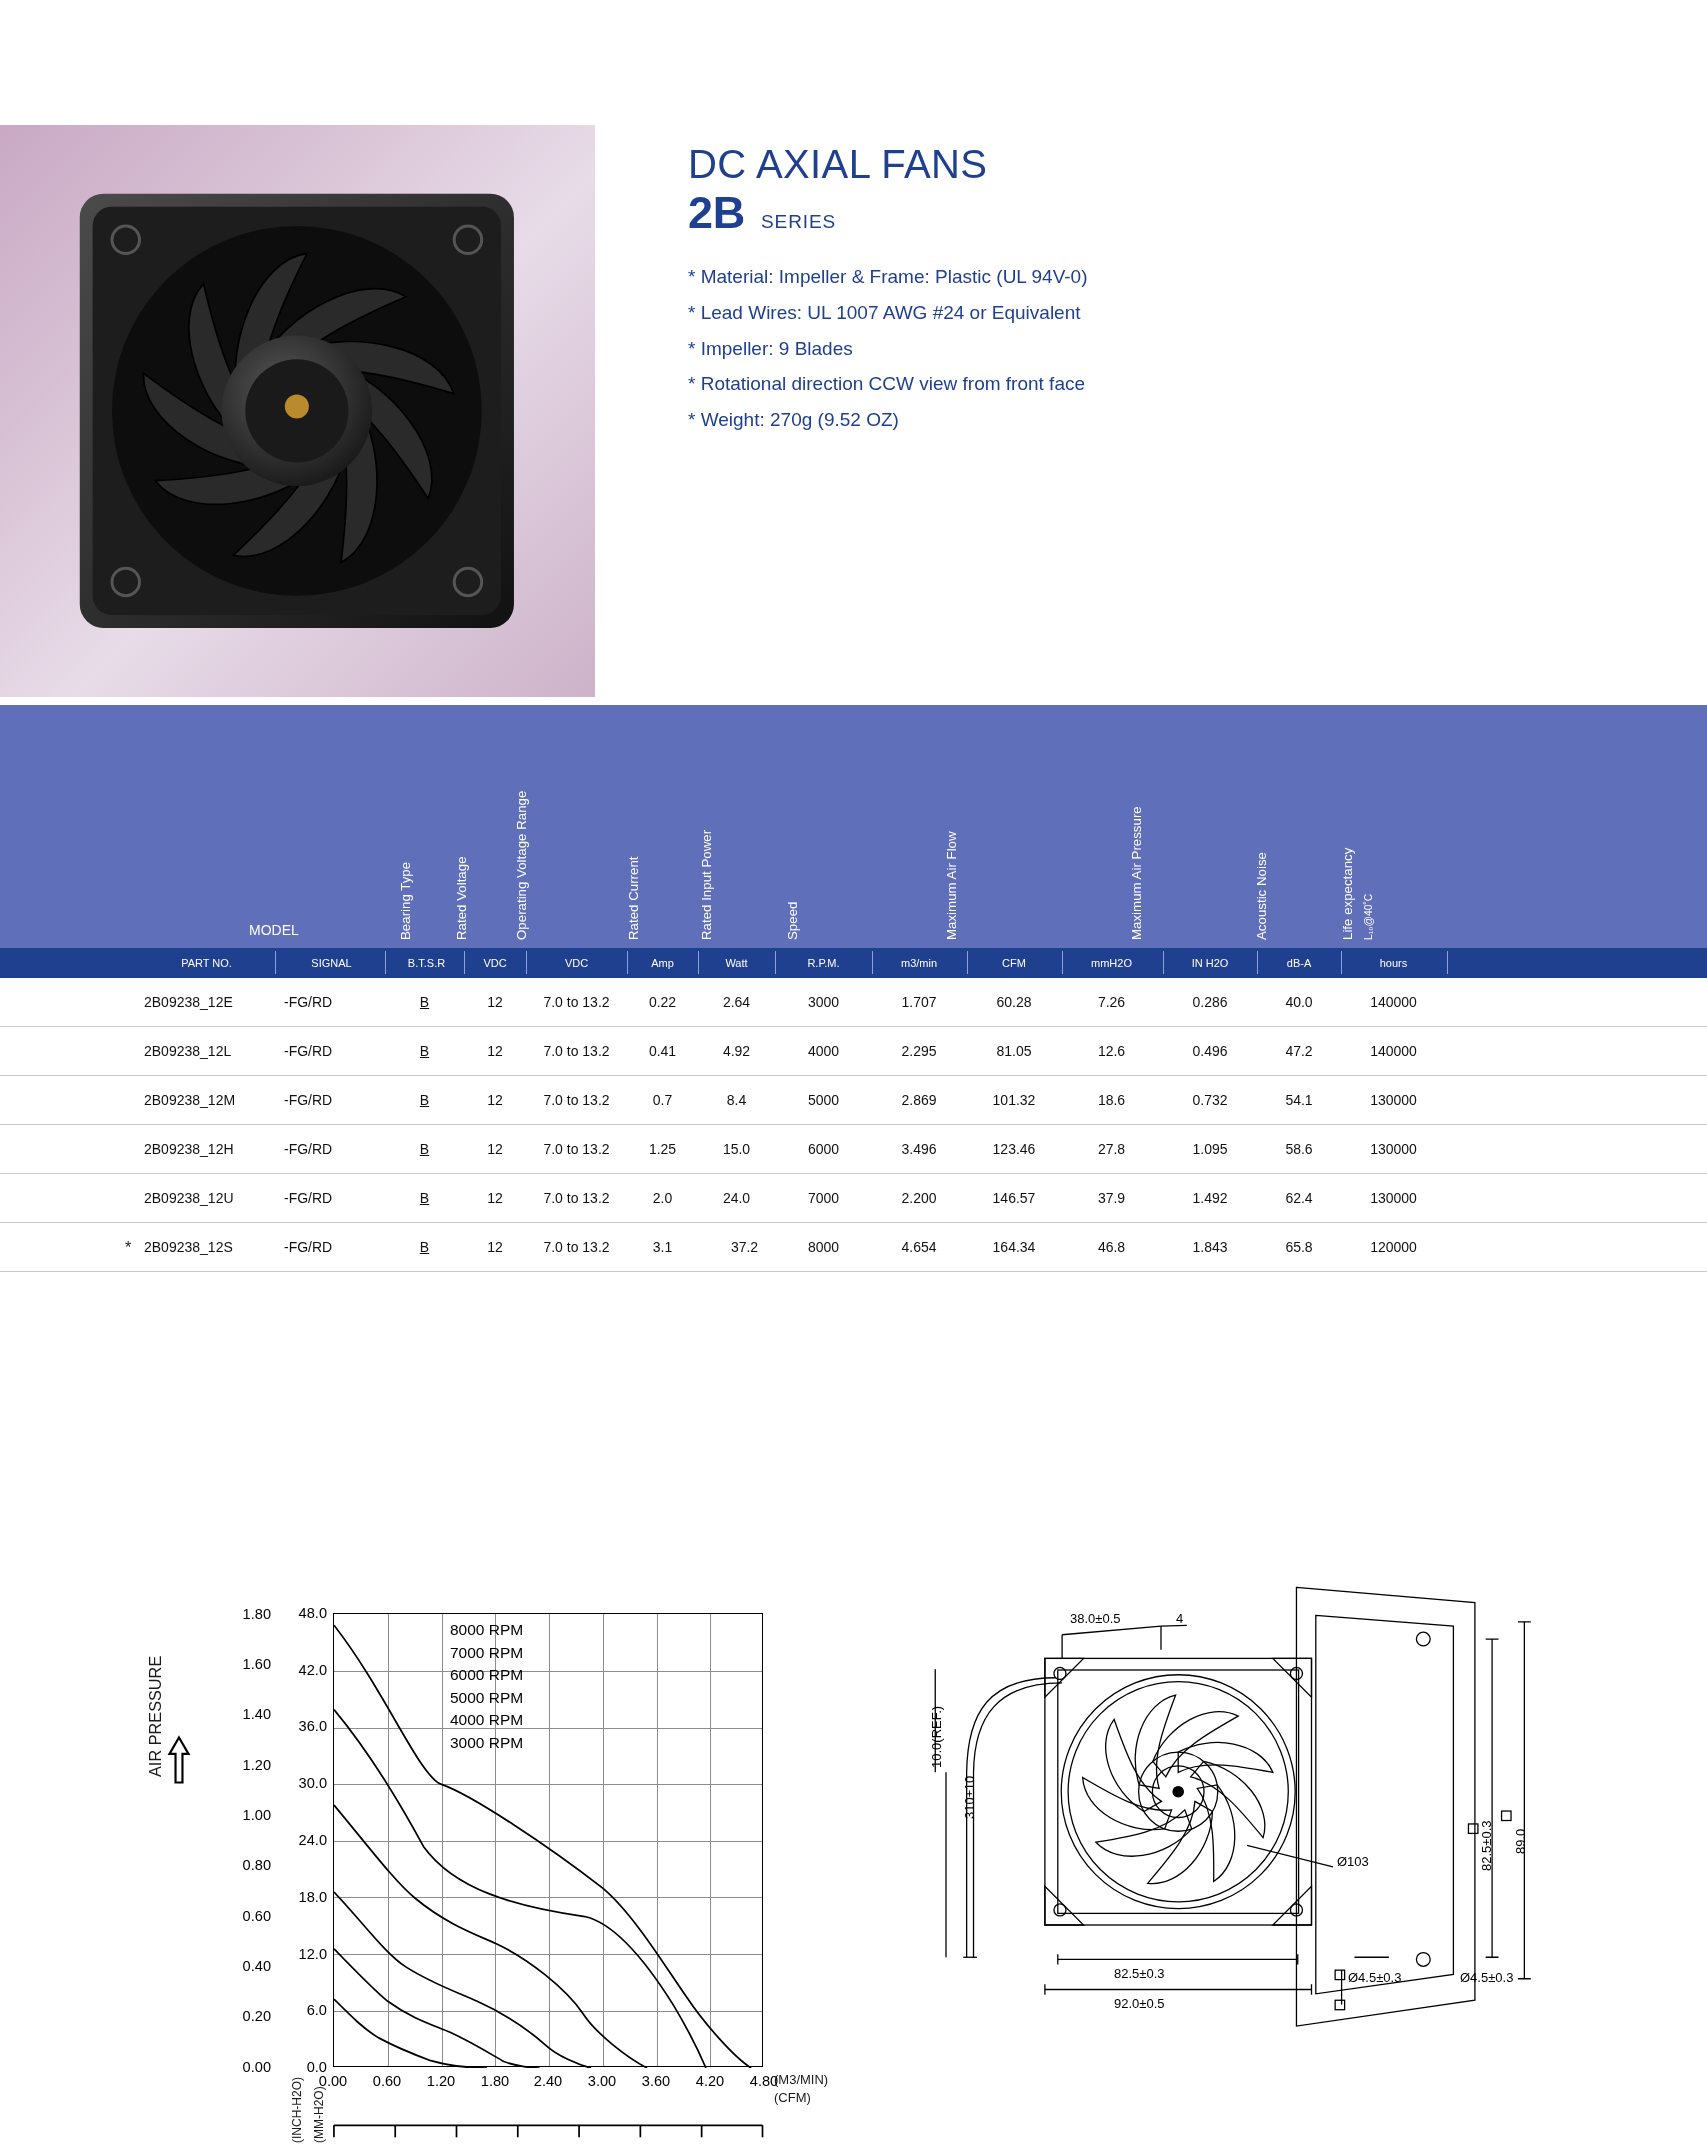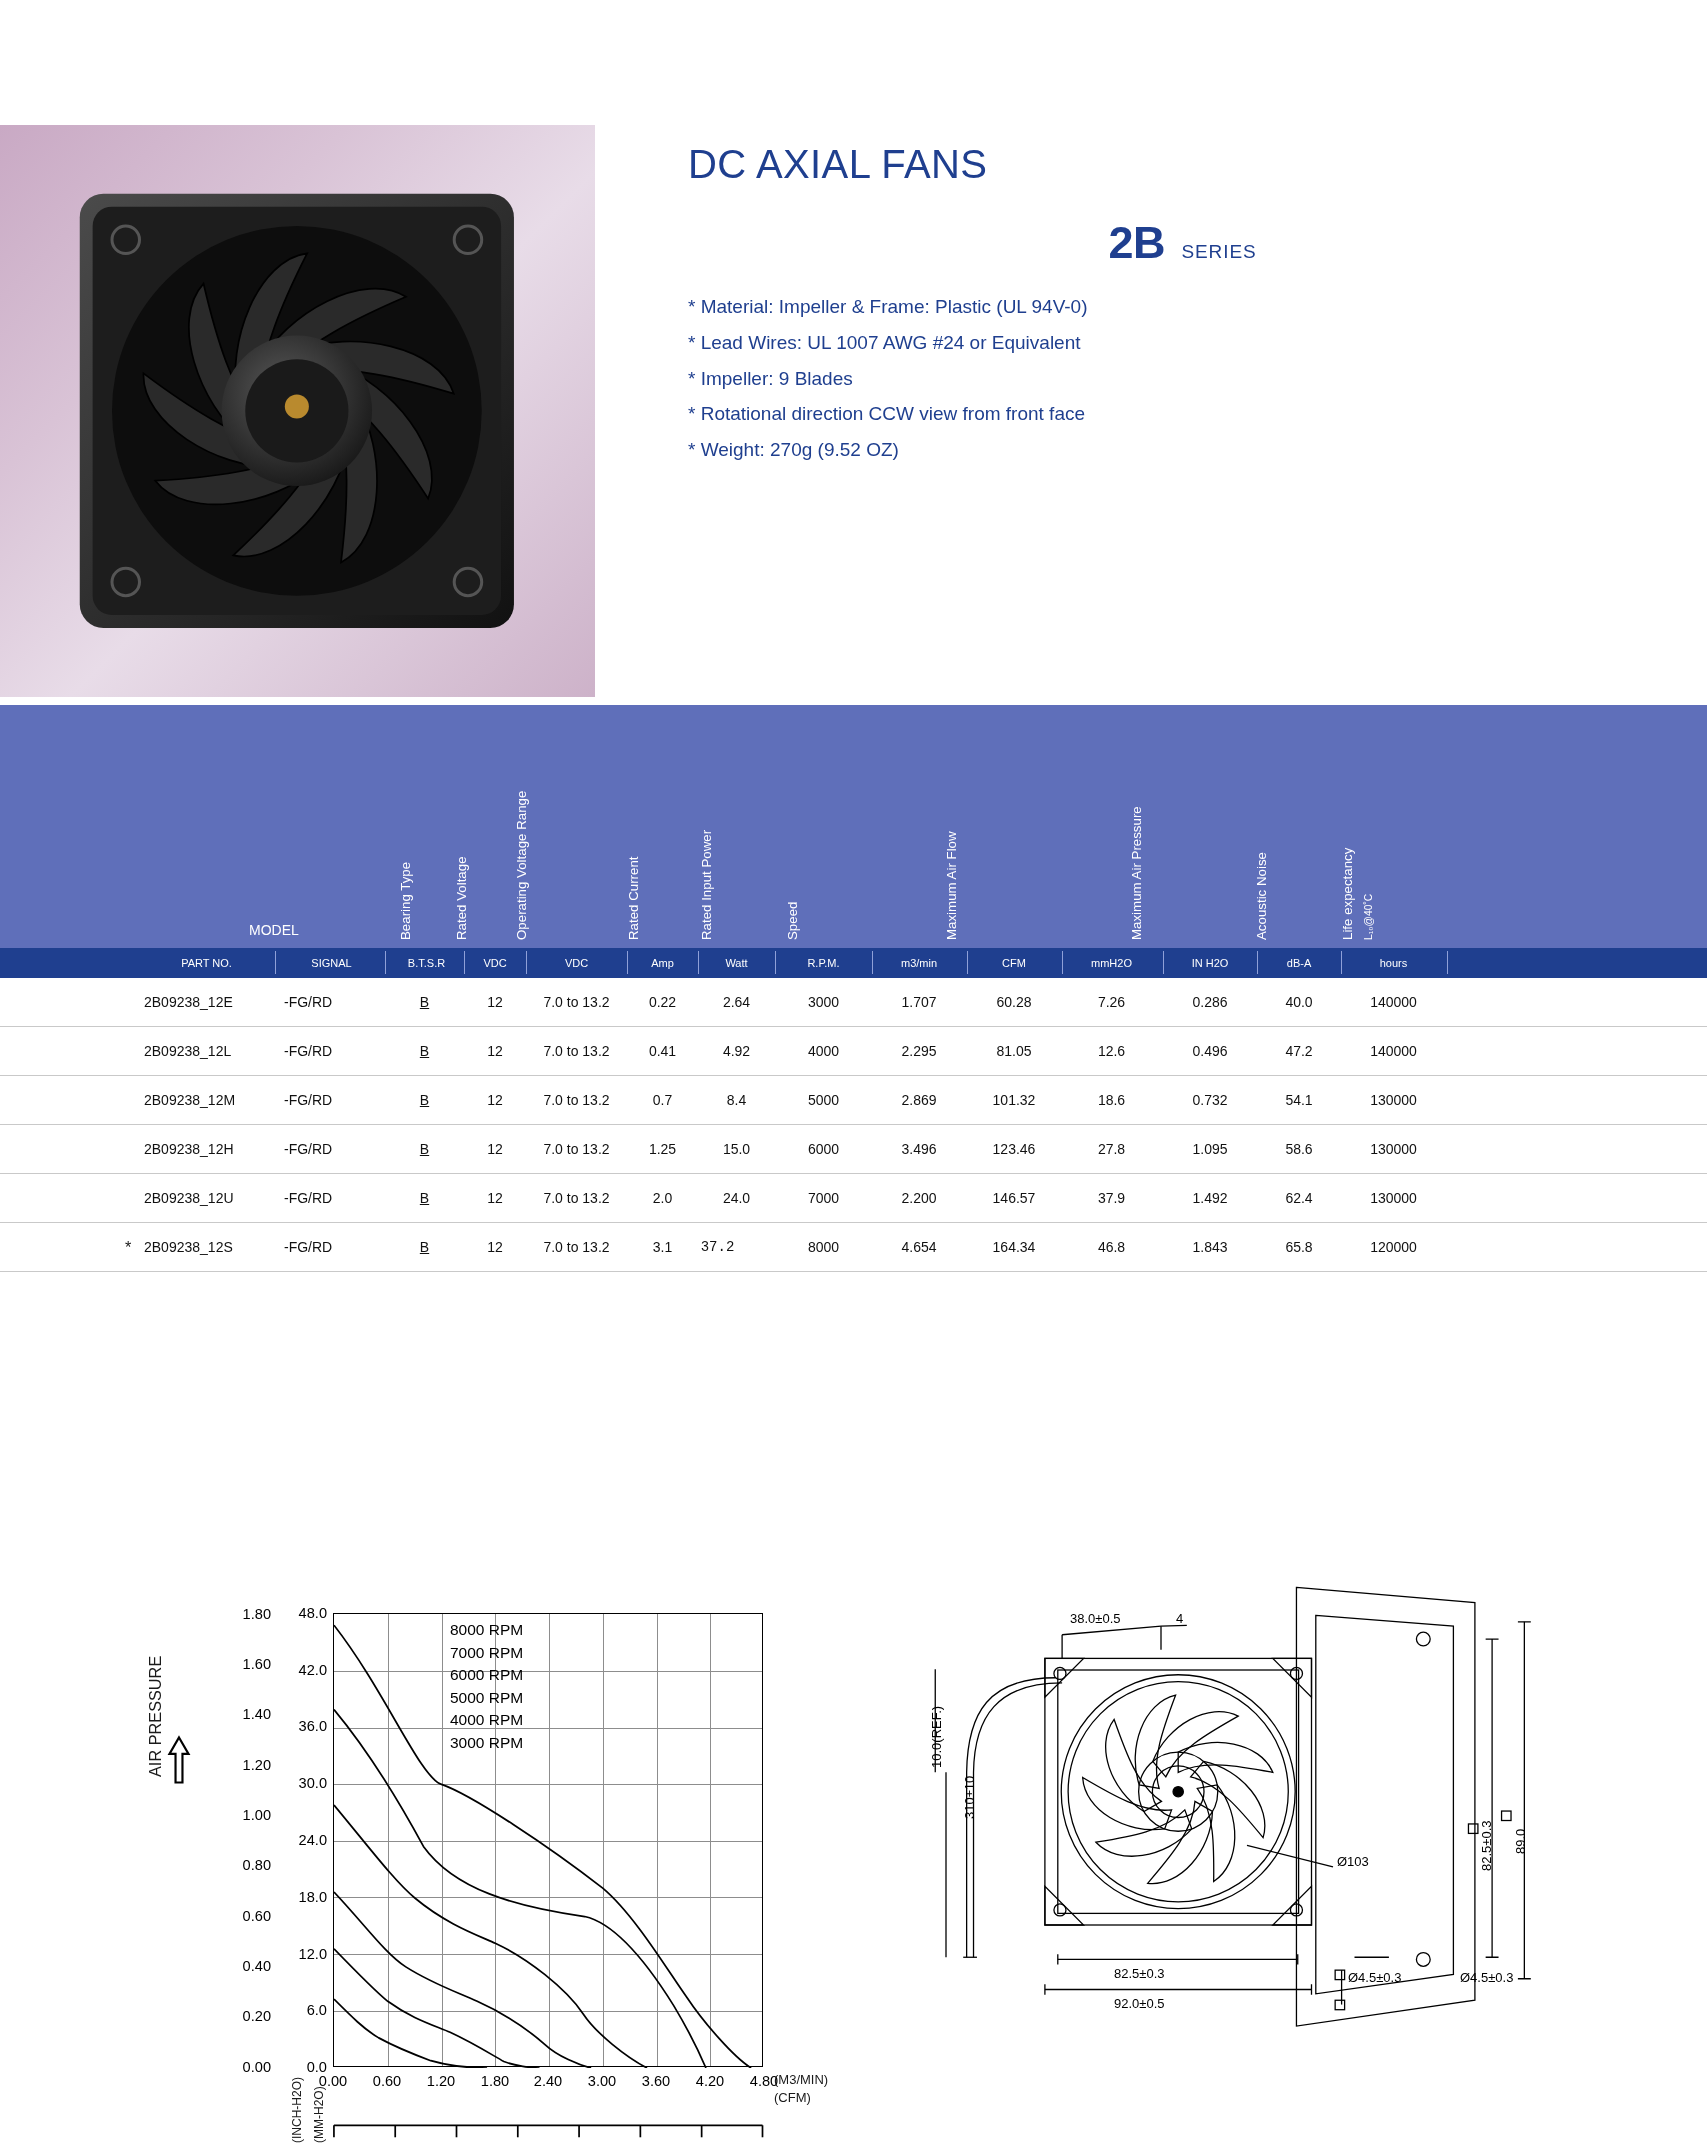--- a/index.html
+++ b/index.html
@@ -14,7 +14,7 @@
 
   #header-text{position:absolute;left:688px;top:142px;width:989px;}
   #doc-title{font-size:40px;color:#1f3f8f;letter-spacing:0.4px;font-weight:400;}
-  #series-line{margin-top:30px;text-align:center;}
+  #series-line{}
   #series-code{font-size:45px;font-weight:bold;color:#1f3f8f;letter-spacing:-0.4px;}
   #series-word{font-size:19px;color:#1f3f8f;margin-left:16.3px;letter-spacing:0.9px;}
   #dims{font-size:32px;color:#1f3f8f;margin-top:3.4px;}

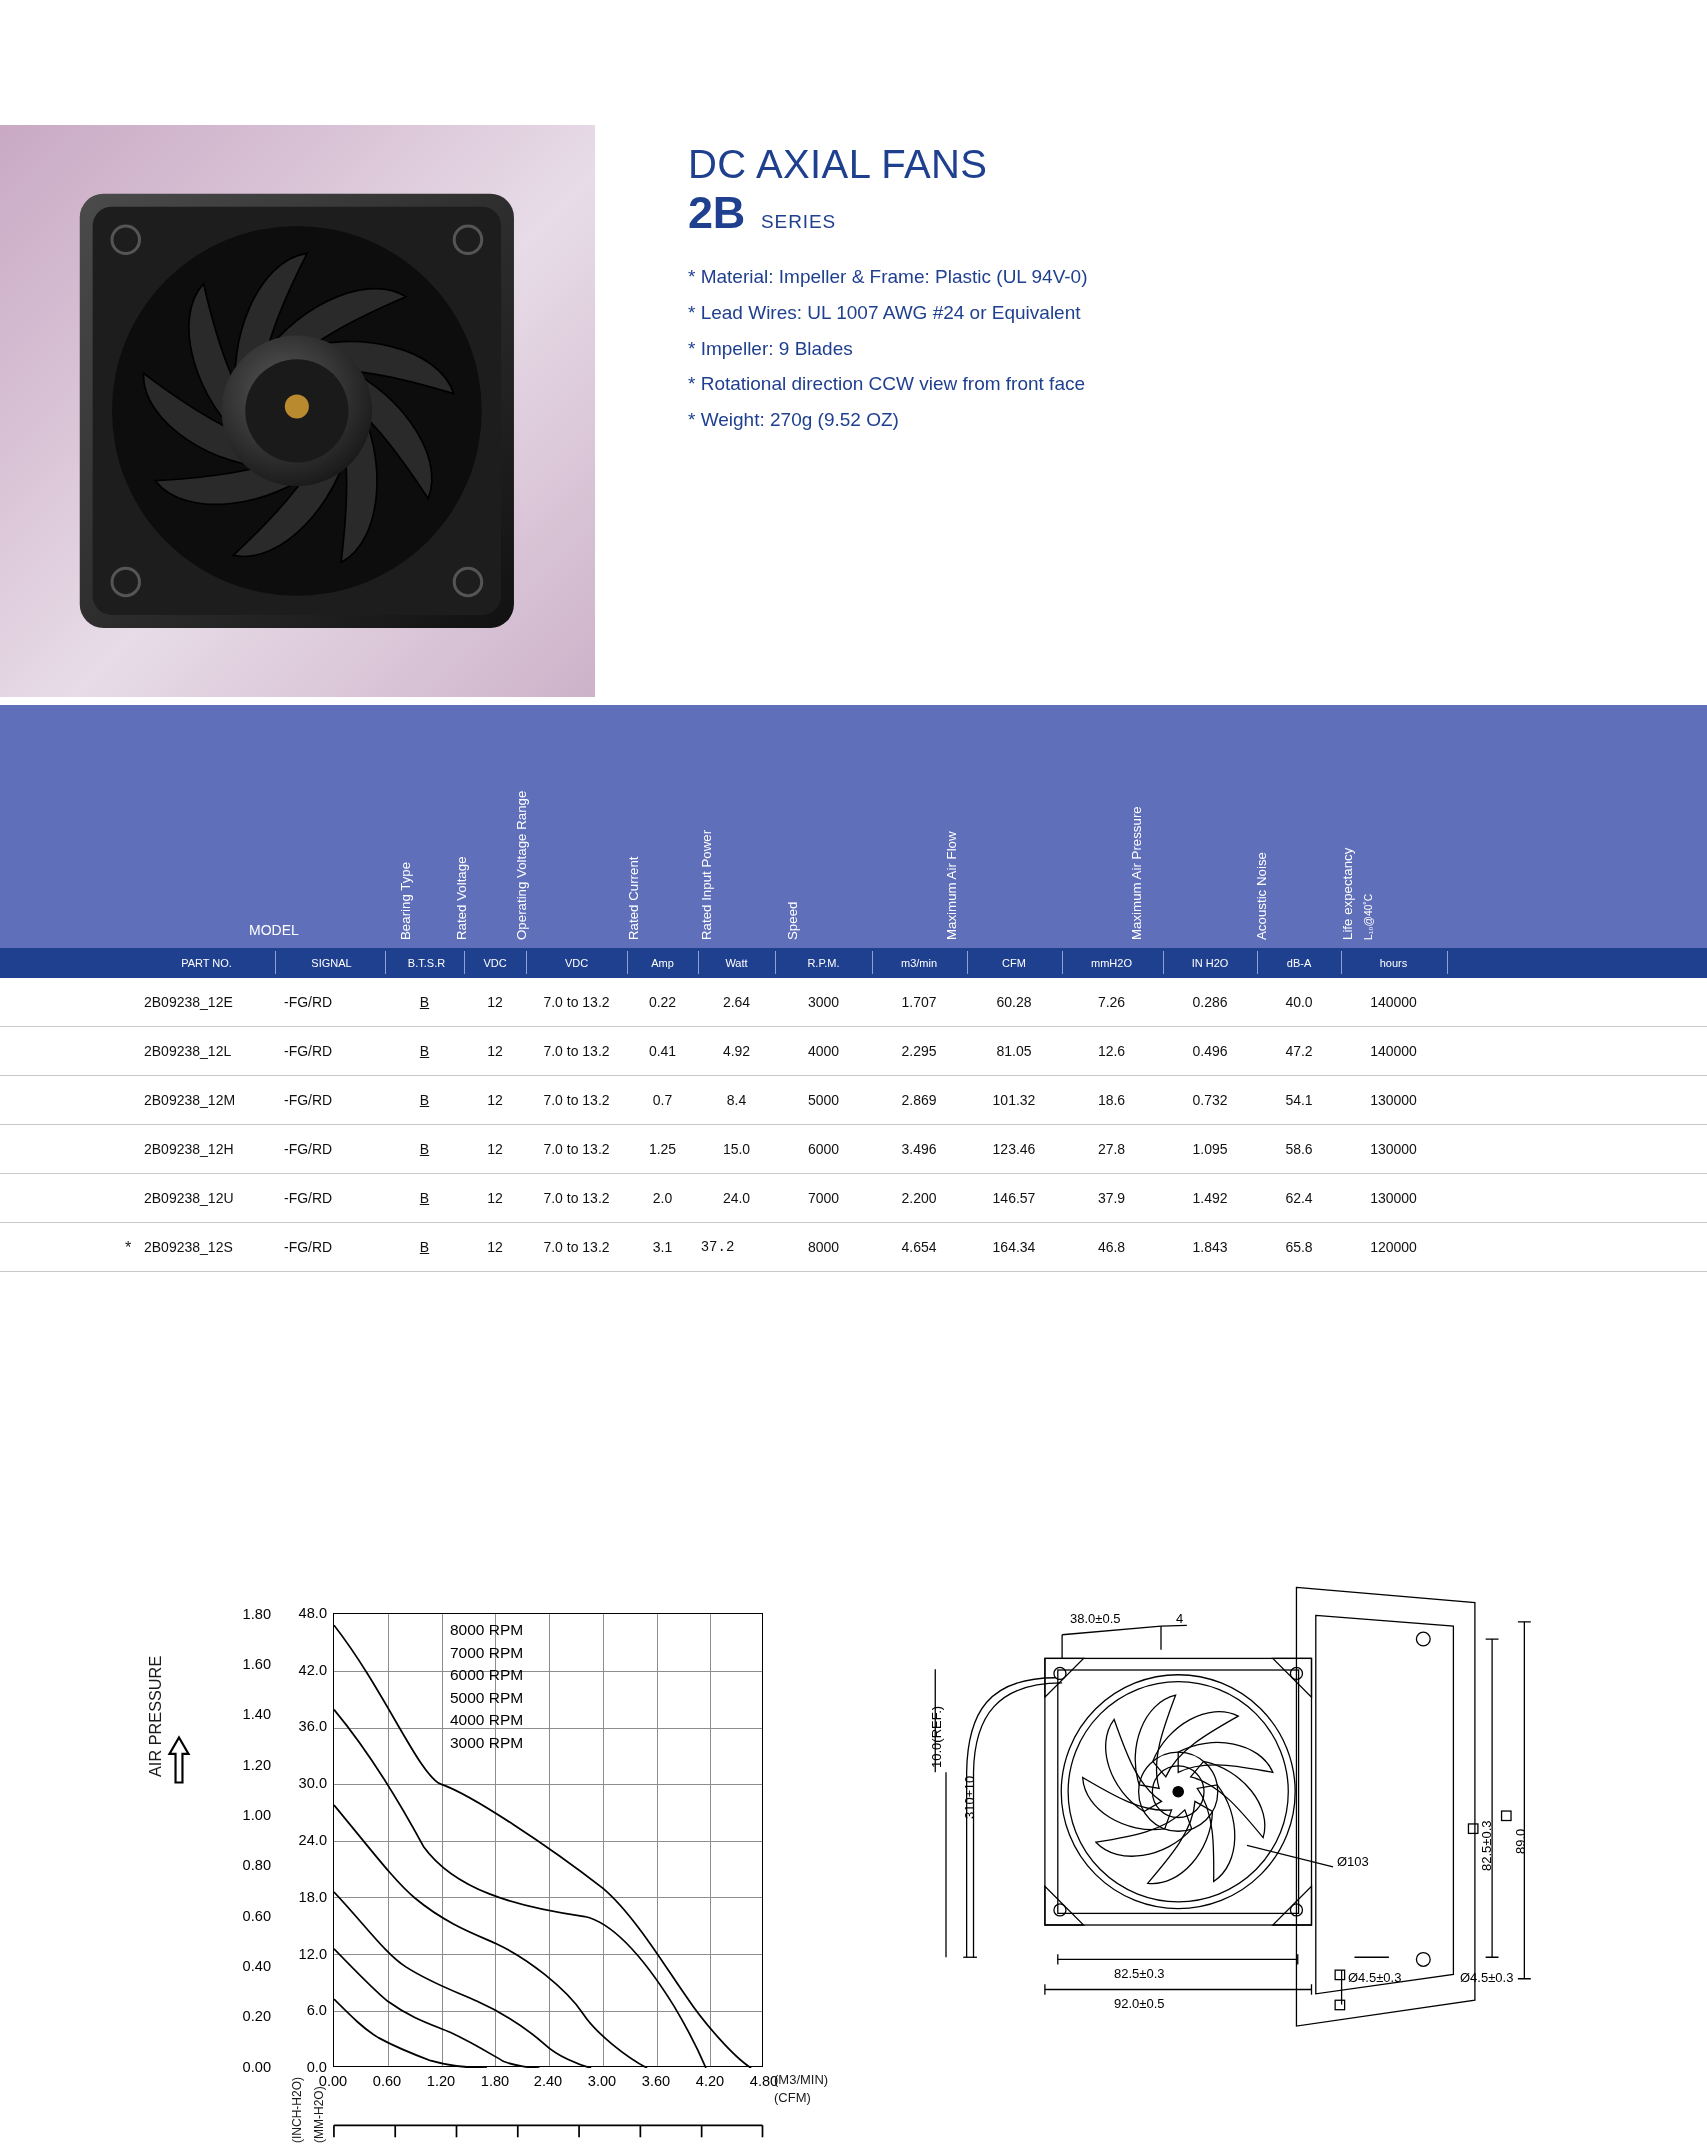--- a/index.html
+++ b/index.html
@@ -284,7 +284,7 @@
       <div class="cell" style="left:465px;width:60px;">12</div>
       <div class="cell" style="left:527px;width:99px;">7.0 to 13.2</div>
       <div class="cell" style="left:628px;width:69px;">3.1</div>
-      <div class="cell" style="left:680px;width:75px;font-family:Liberation Mono, monospace;">37.2</div>
+      <div class="cell" style="left:707px;width:75px;">37.2</div>
       <div class="cell" style="left:776px;width:95px;">8000</div>
       <div class="cell" style="left:873px;width:92px;">4.654</div>
       <div class="cell" style="left:968px;width:92px;">164.34</div>

